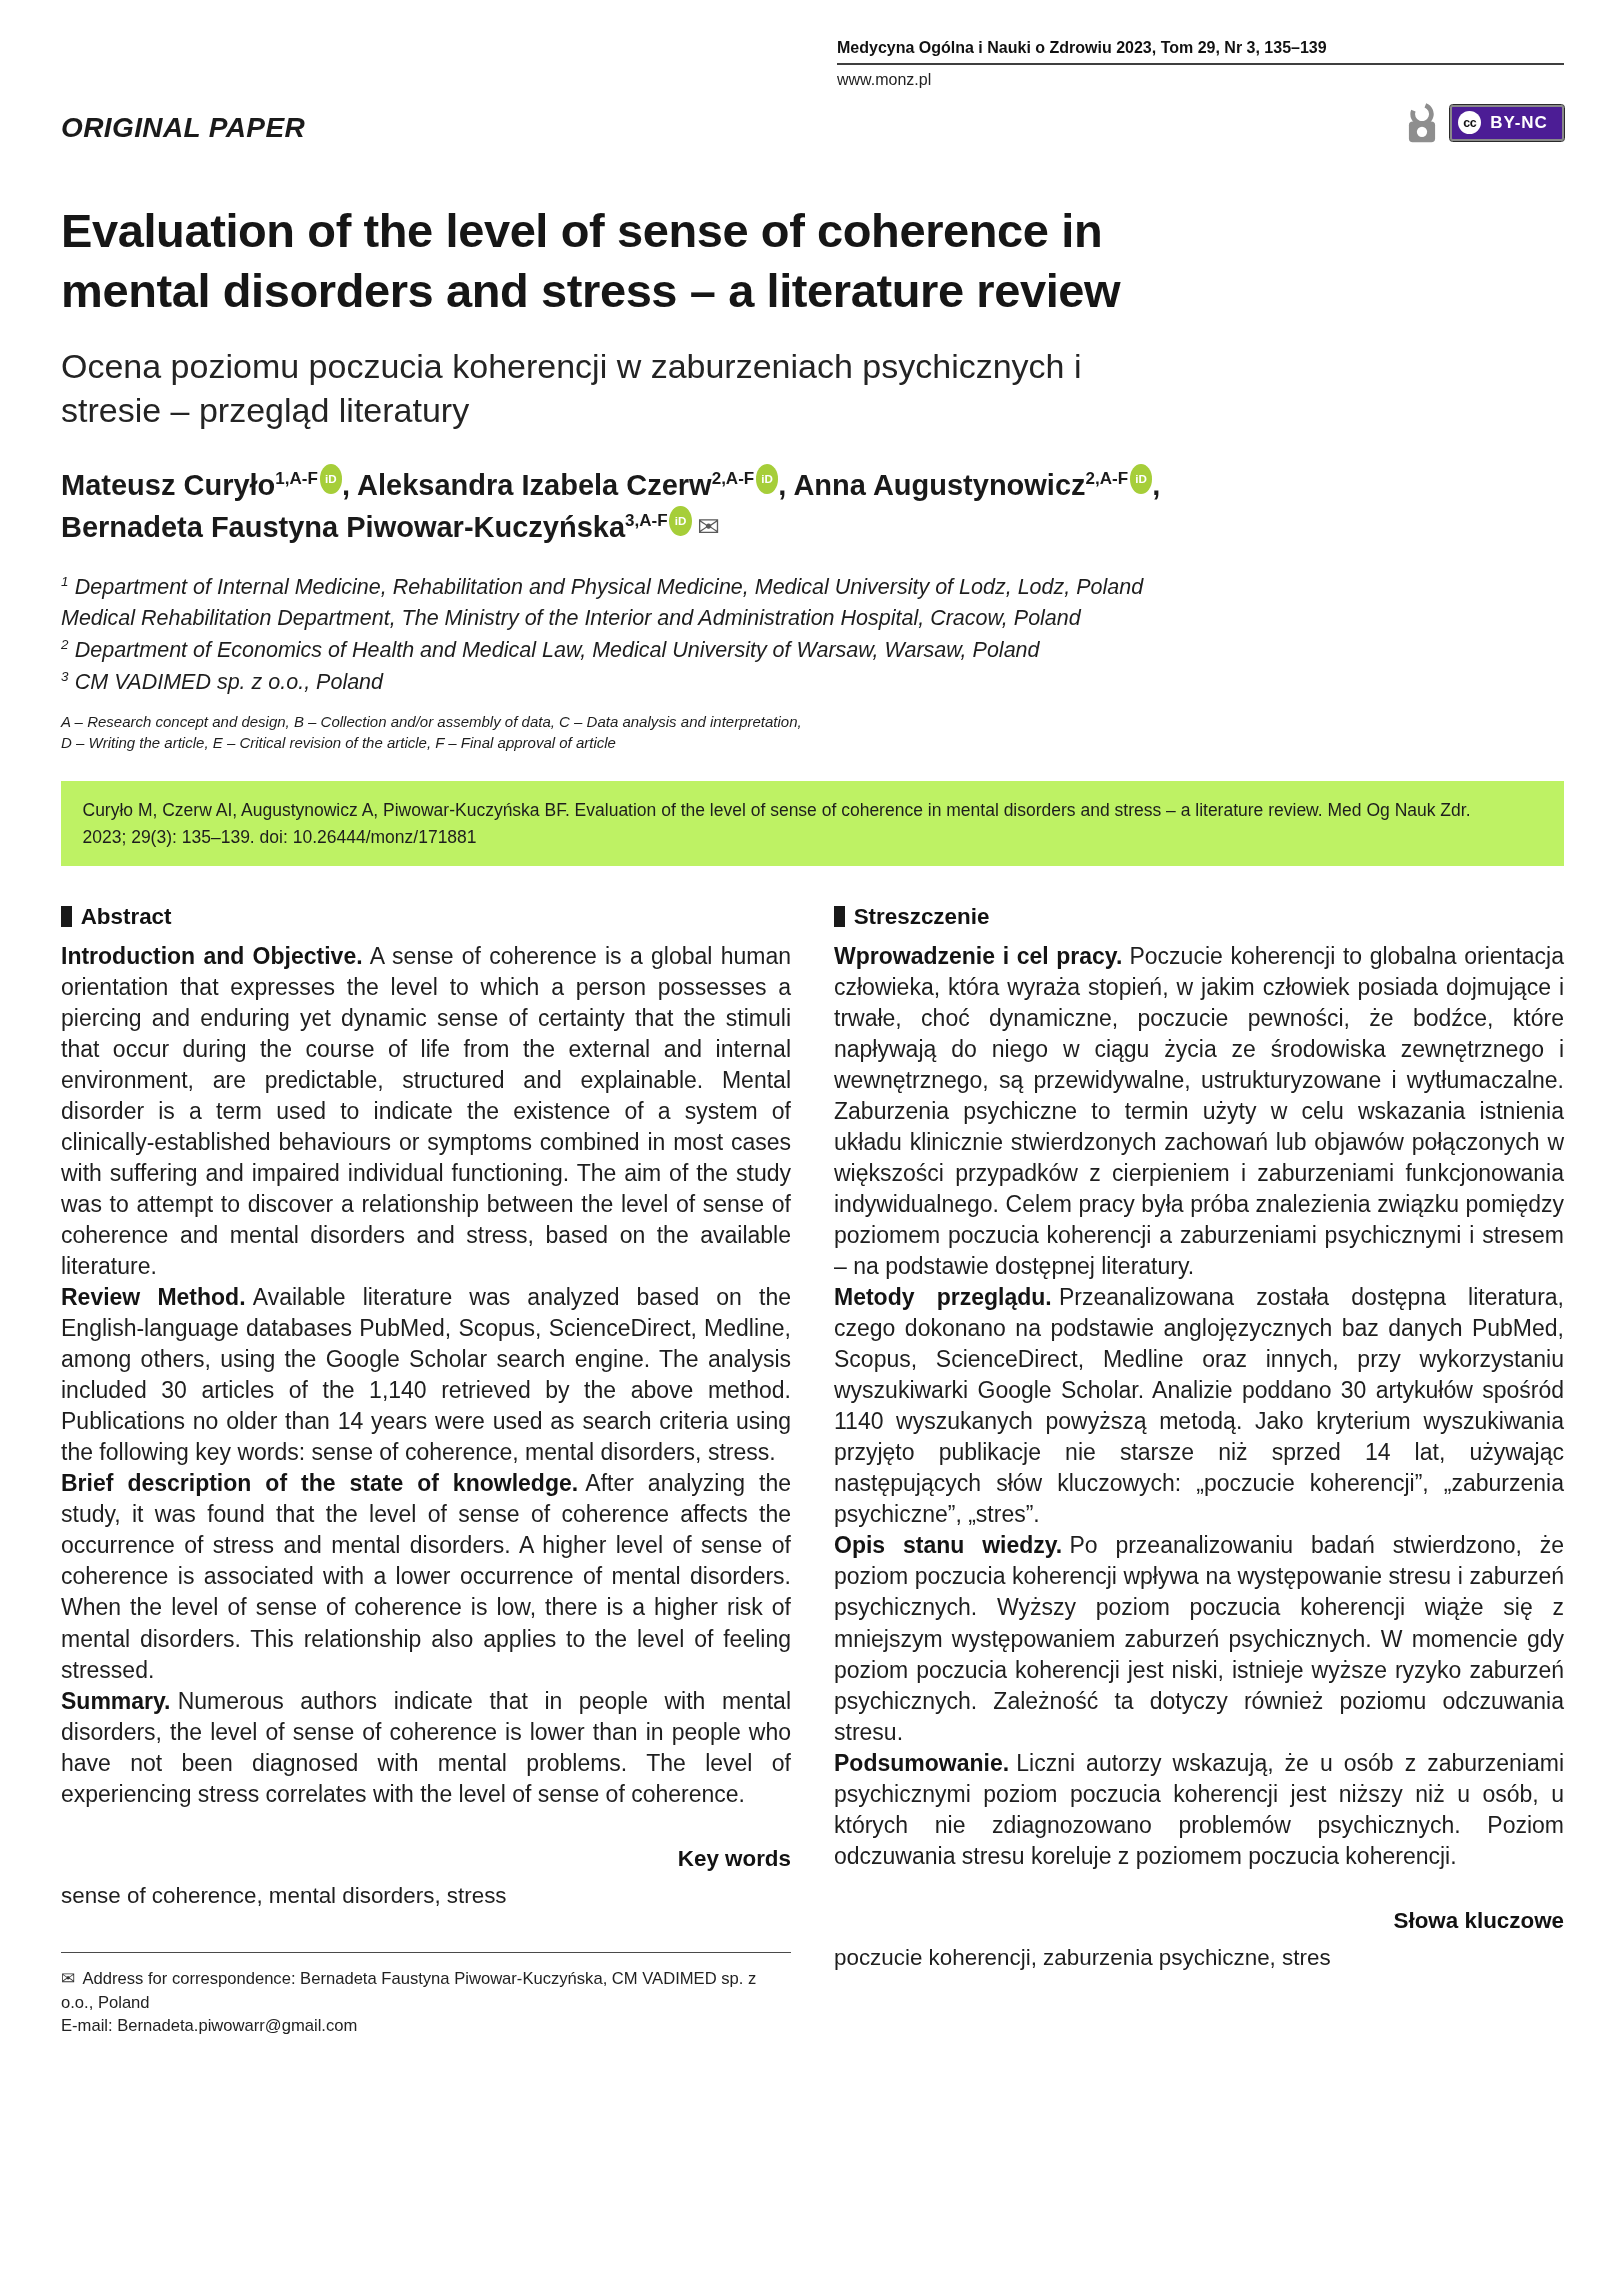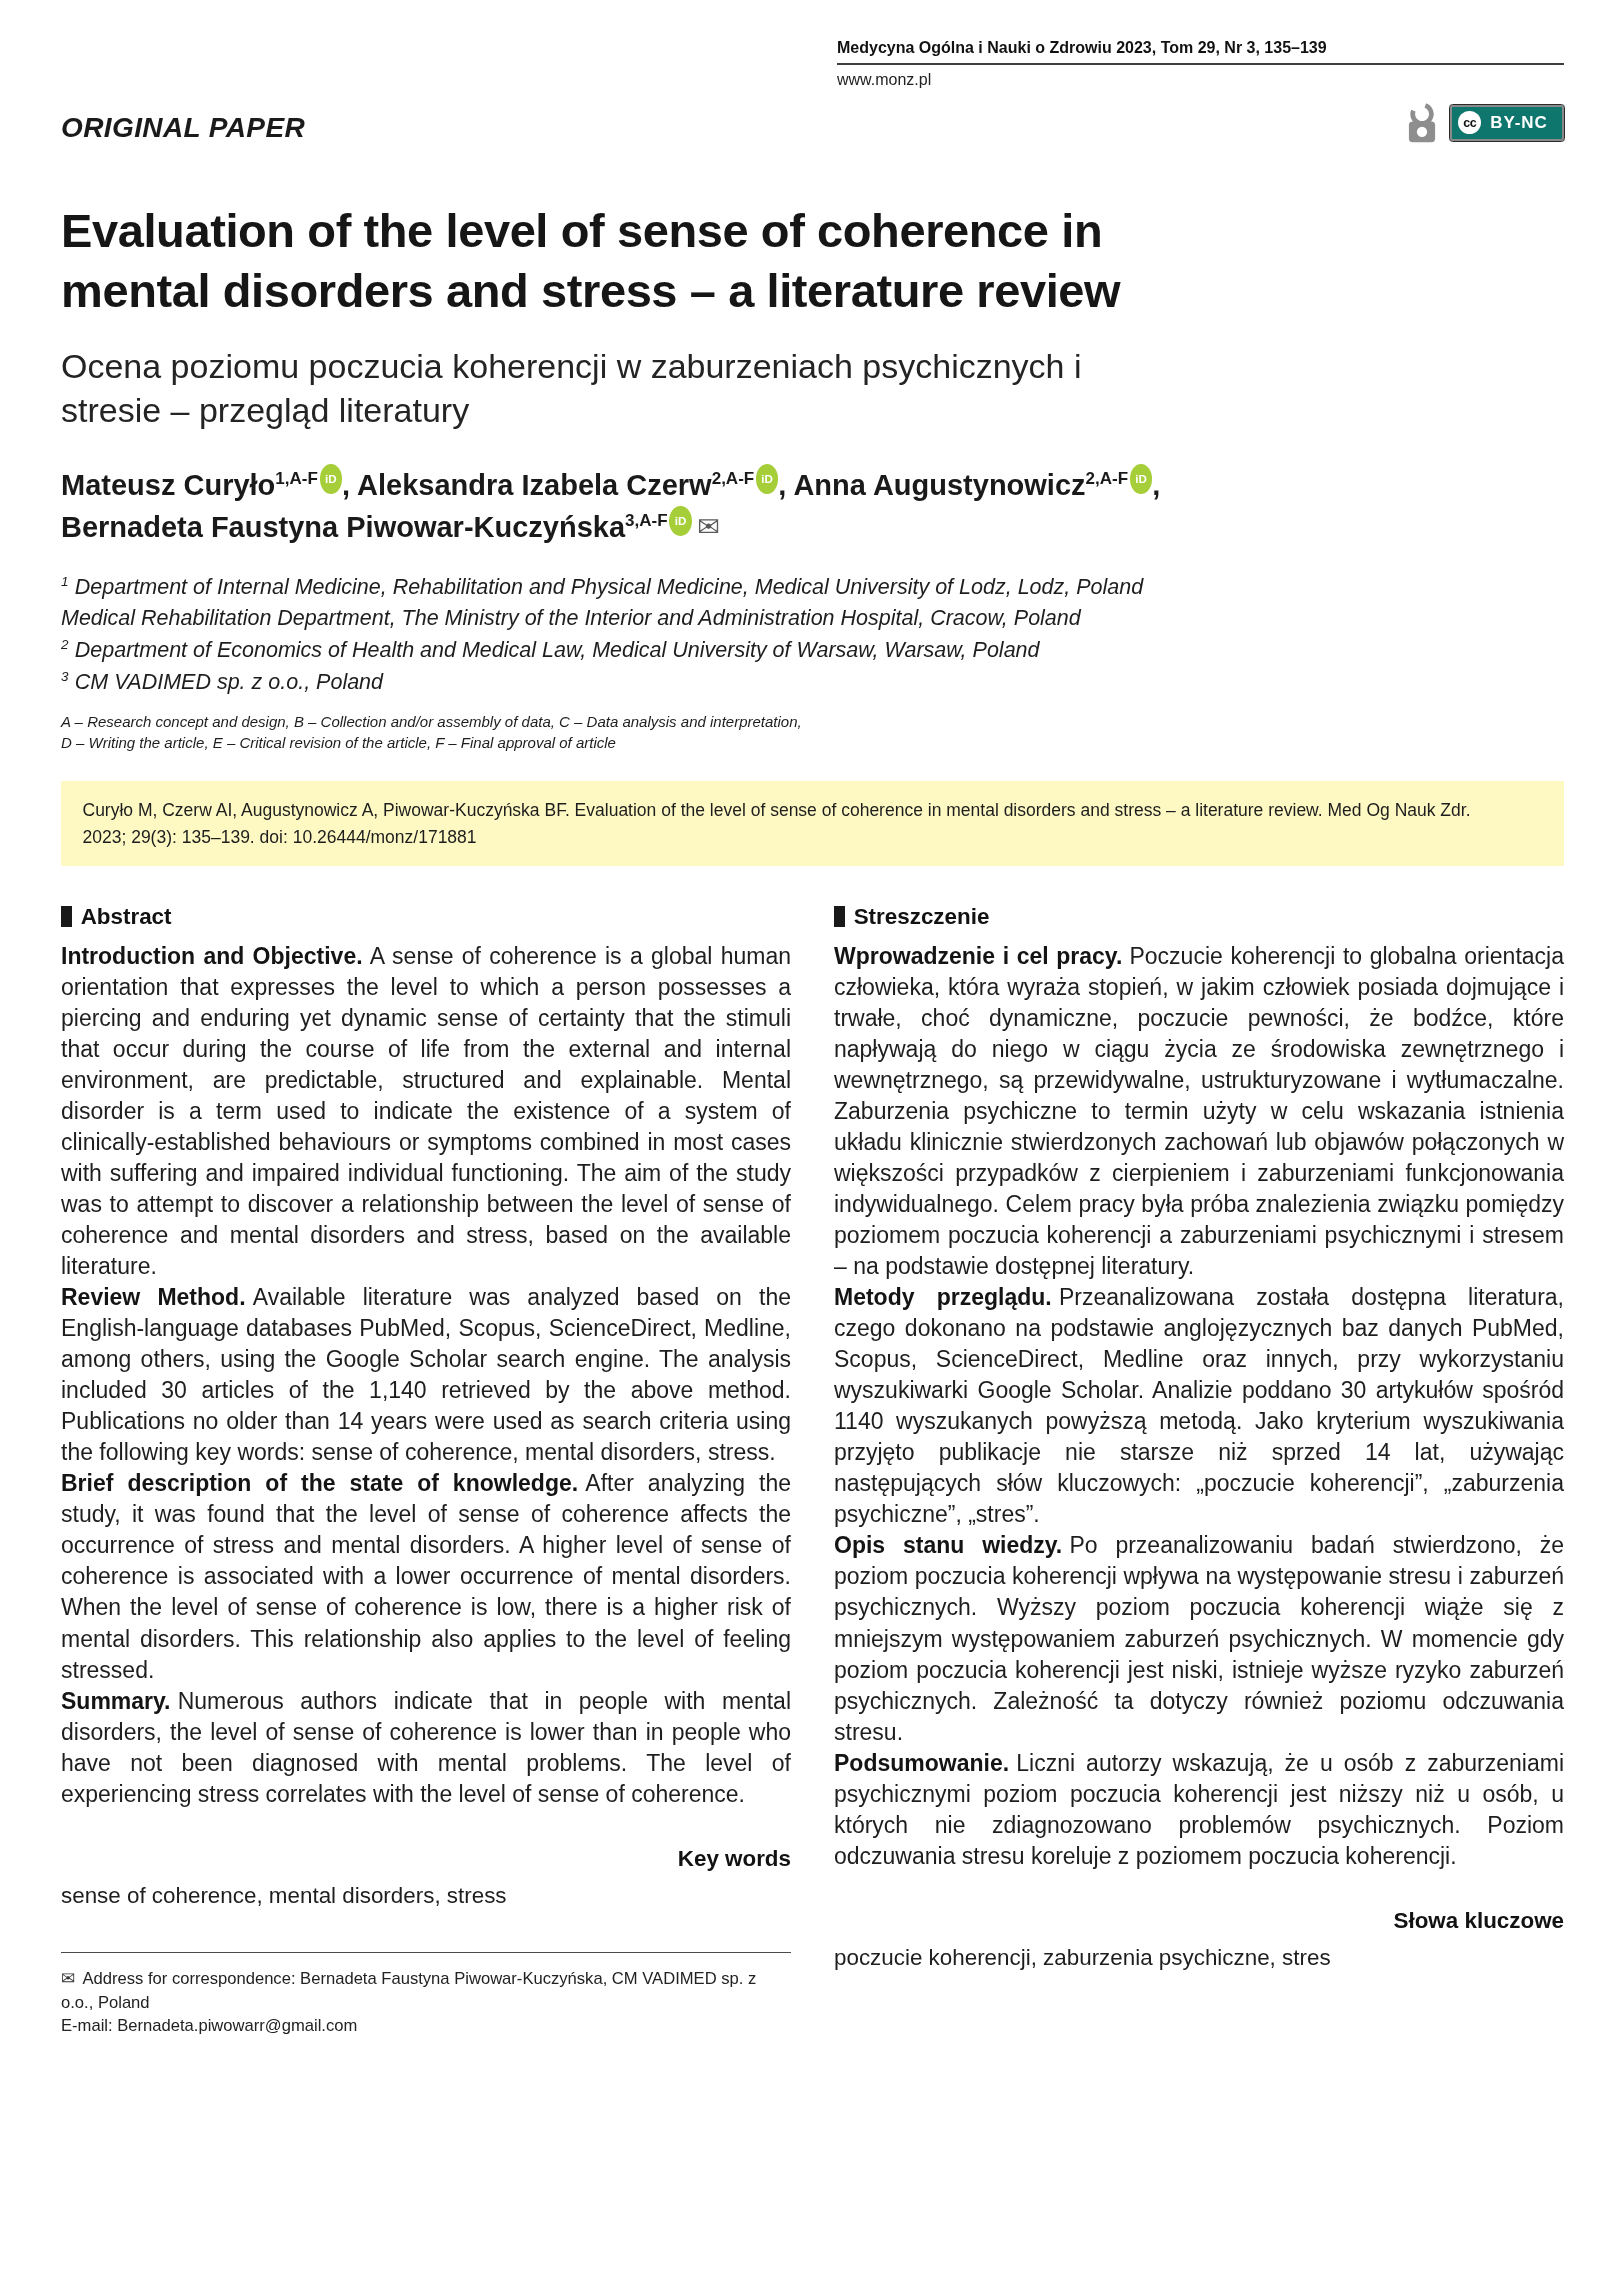--- a/index.html
+++ b/index.html
@@ -18,7 +18,7 @@
   .mast-rule { border-top:2.7px solid #3f3f3f; margin:6.3px 0 5.4px; }
   .site { font-size:16px; color:#222; }
   .badges { display:flex; justify-content:flex-end; align-items:center; gap:10.7px; margin-top:12.5px; }
-  .cc-badge { display:inline-flex; align-items:center; gap:9px; background:#0f766e;
+  .cc-badge { display:inline-flex; align-items:center; gap:9px; background:#4c1d95;
     border:2.7px solid #8a8a8a; outline:1.8px solid #2a2a2a; border-radius:2.7px; height:36px; padding:0 14.3px 0 6.3px; }
   .cc-circle { display:inline-flex; align-items:center; justify-content:center; width:23px; height:23px;
     border-radius:50%; background:#ffffff; color:#111; font-weight:bold; font-size:12.5px; letter-spacing:-0.4px; }

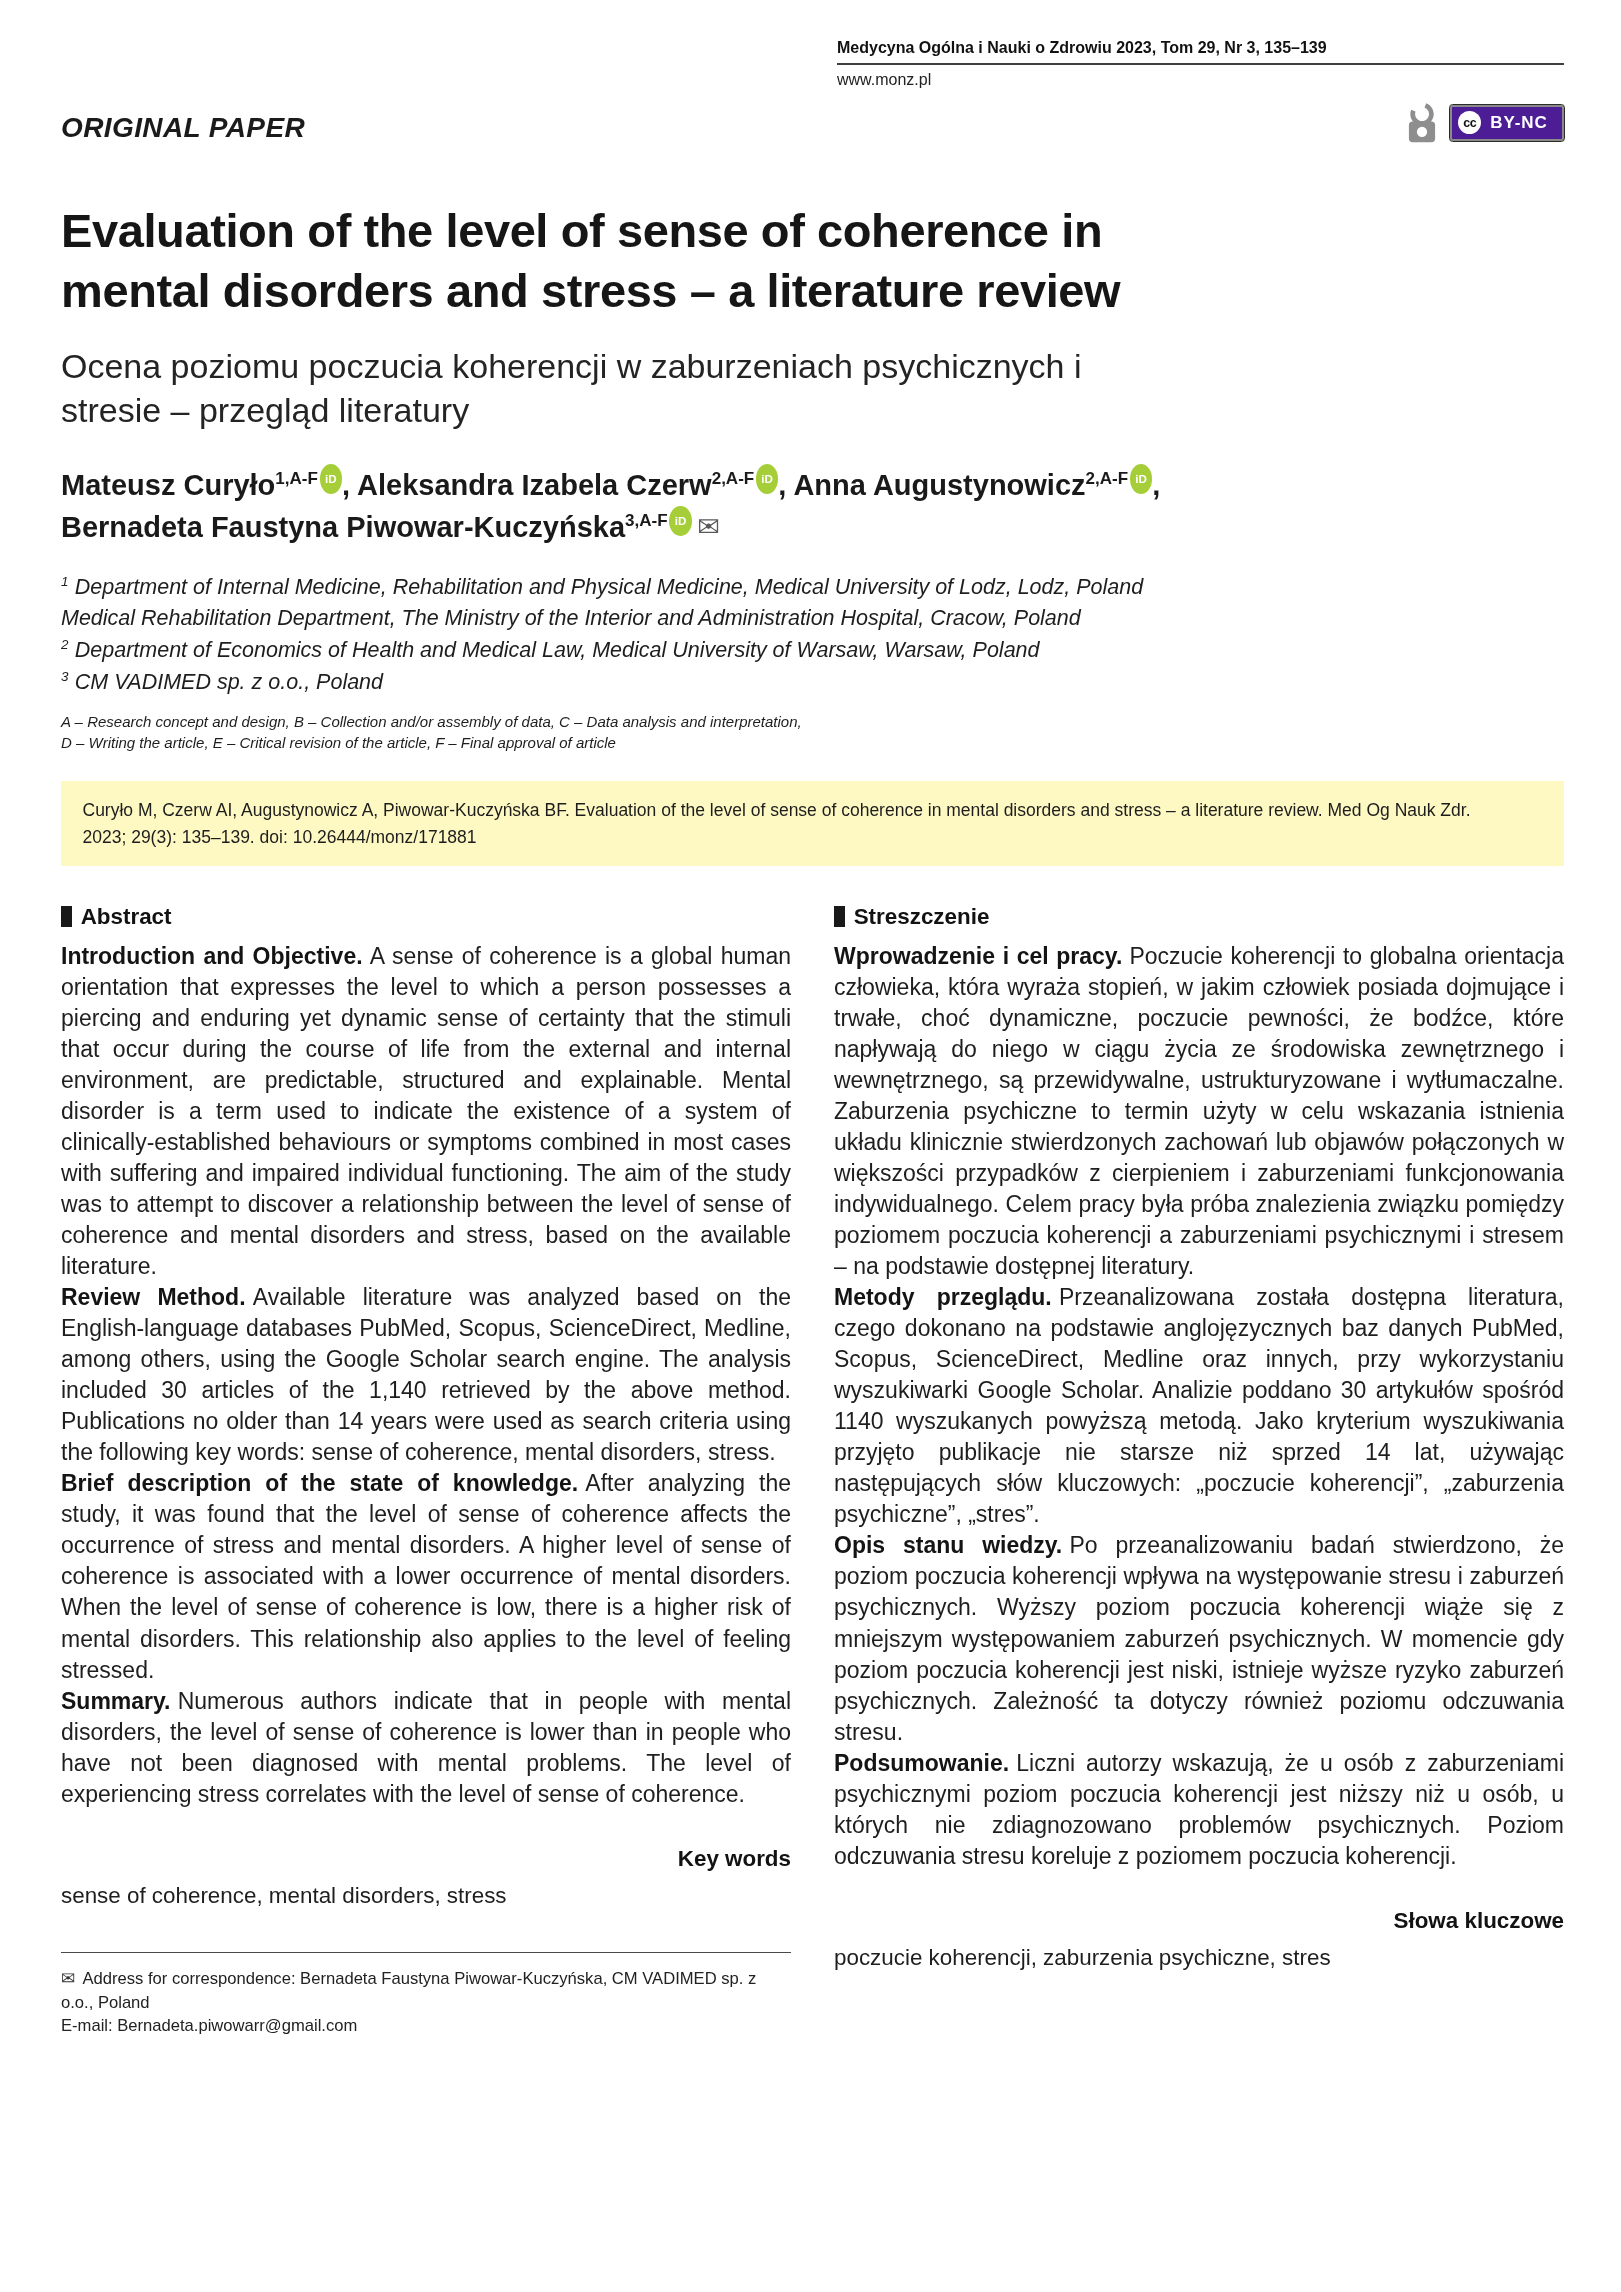--- a/index.html
+++ b/index.html
@@ -41,7 +41,7 @@
   .affil sup:empty { margin-right:0; }
   .contribs { margin-top:12.5px; font-style:italic; font-size:15px; line-height:1.46; color:#1e1e1e; }
   
-  .cite-box { background:#fef9c3; margin-top:27px; padding:16px 21.5px; }
+  .cite-box { background:#bef264; margin-top:27px; padding:16px 21.5px; }
   .cite-box p { font-size:17.5px; line-height:1.5; color:#1d1d1d; max-width:1397px; }
   
   .columns { display:flex; gap:43px; margin-top:38px; }

